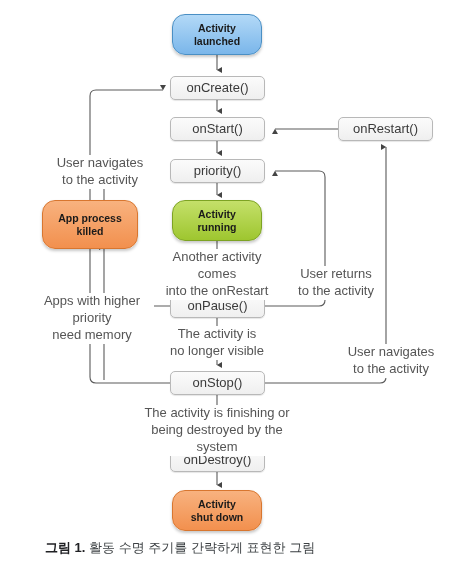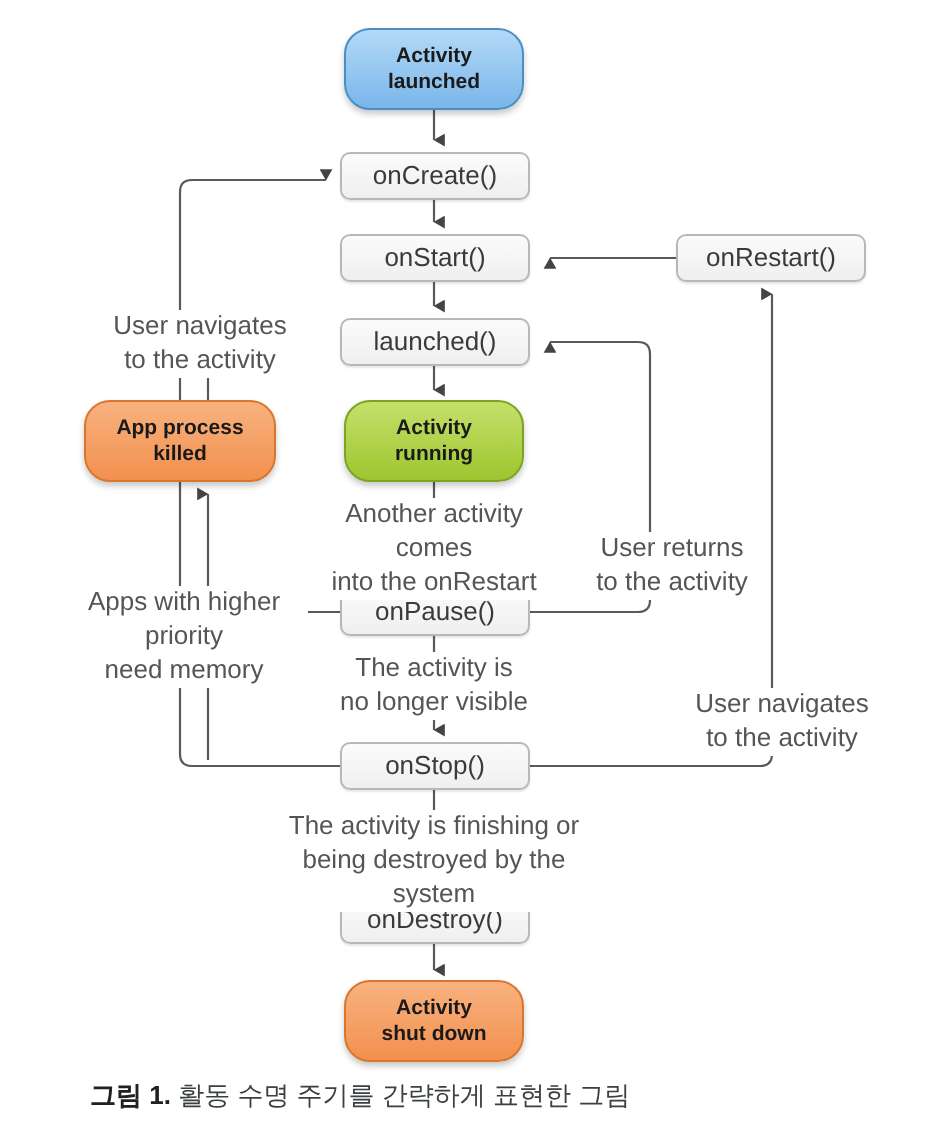--- a/index.html
+++ b/index.html
@@ -159,7 +159,7 @@
   </div>
 
   <div class="node method-box" style="left:170px; top:159px; width:95px; height:24px;">
-    <span>launched()</span>
+    <span>priority()</span>
   </div>
 
   <div class="node state-node state-orange" style="left:42px; top:200px; width:96px; height:41px; flex-direction:column;">

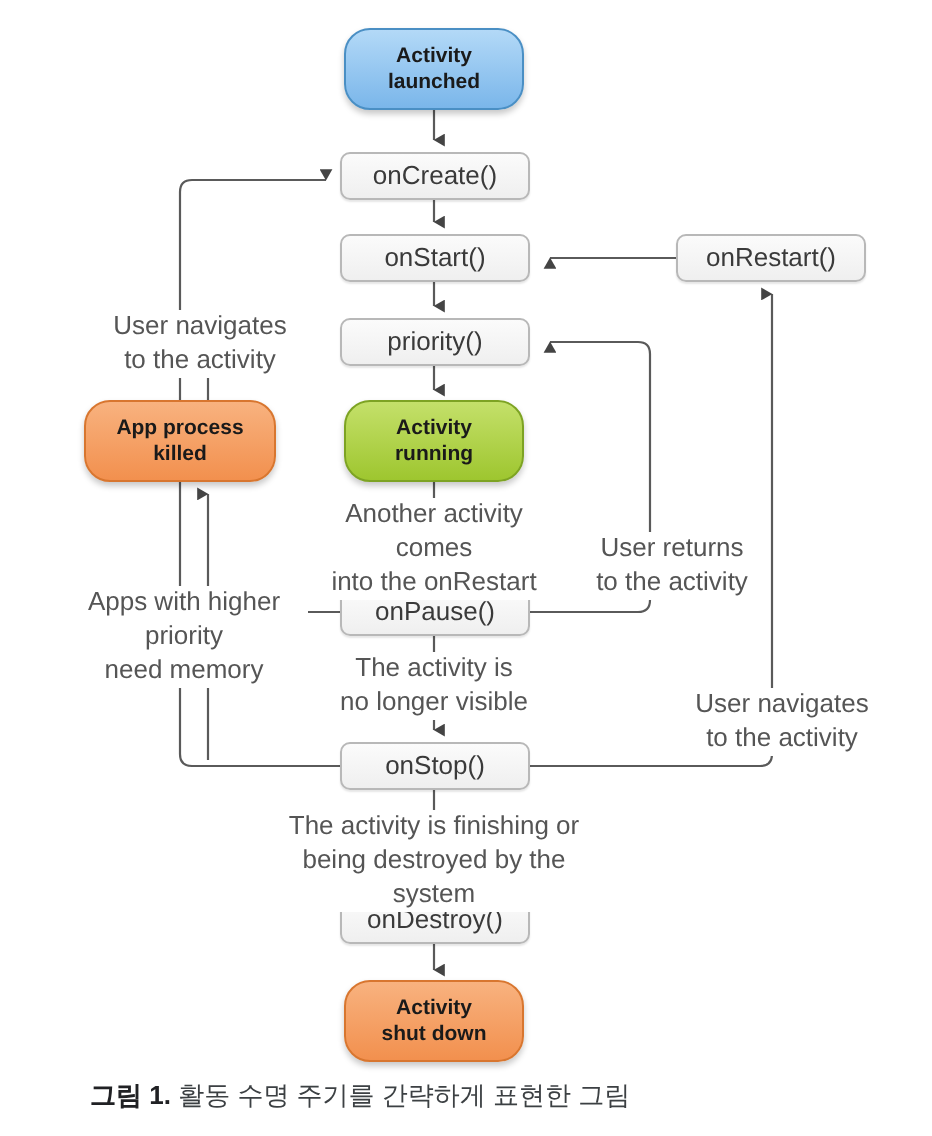--- a/index.html
+++ b/index.html
@@ -162,7 +162,7 @@
     <span>priority()</span>
   </div>
 
-  <div class="node state-node state-orange" style="left:42px; top:200px; width:96px; height:41px; flex-direction:column;">
+  <div class="node state-node state-orange" style="left:42px; top:200px; width:96px; height:49px; flex-direction:column;">
     <span>App process</span>
     <span>killed</span>
   </div>

